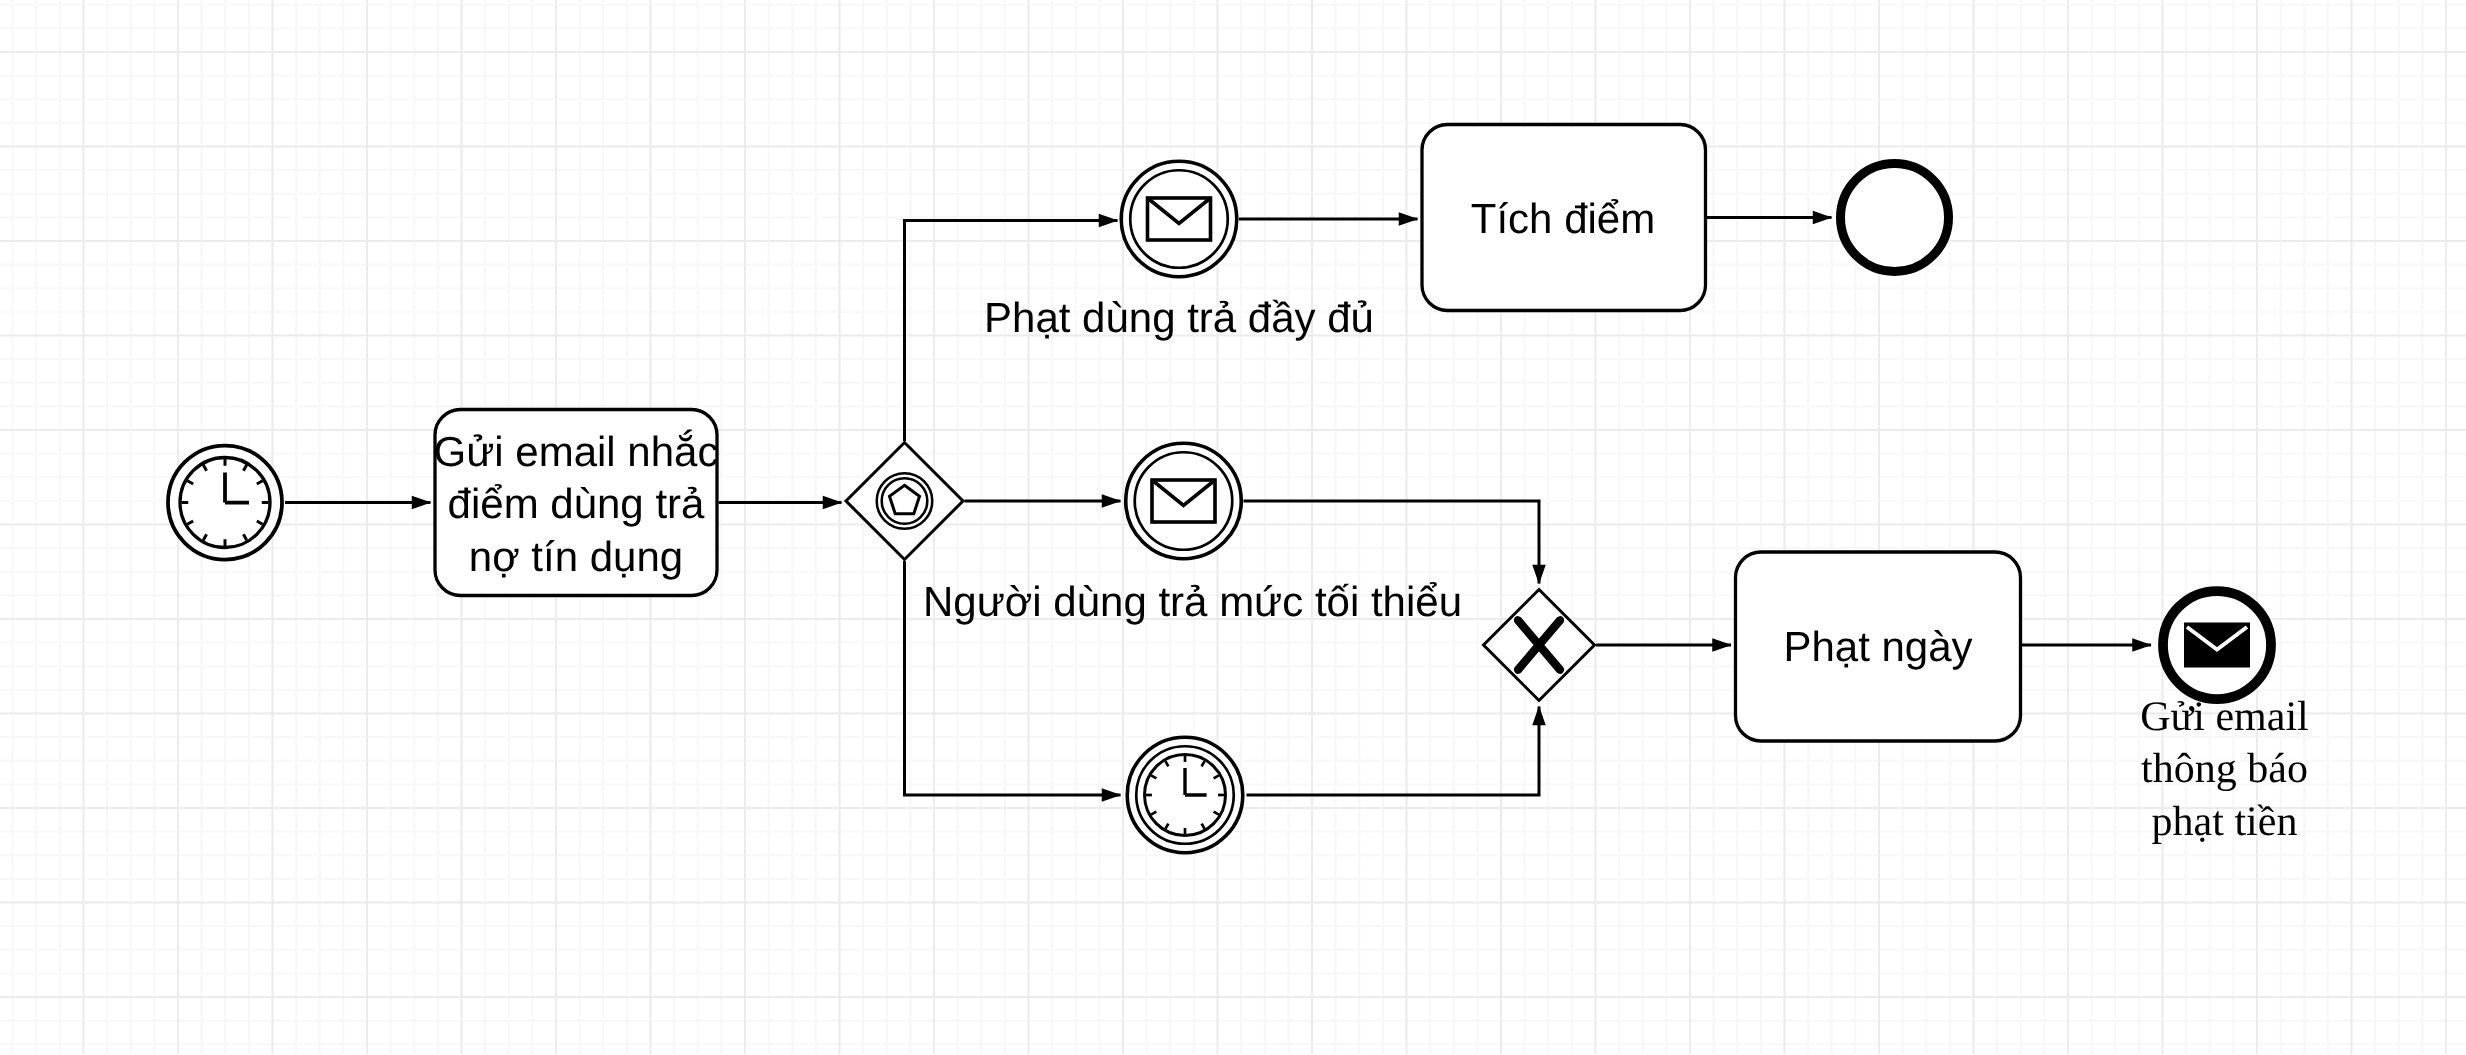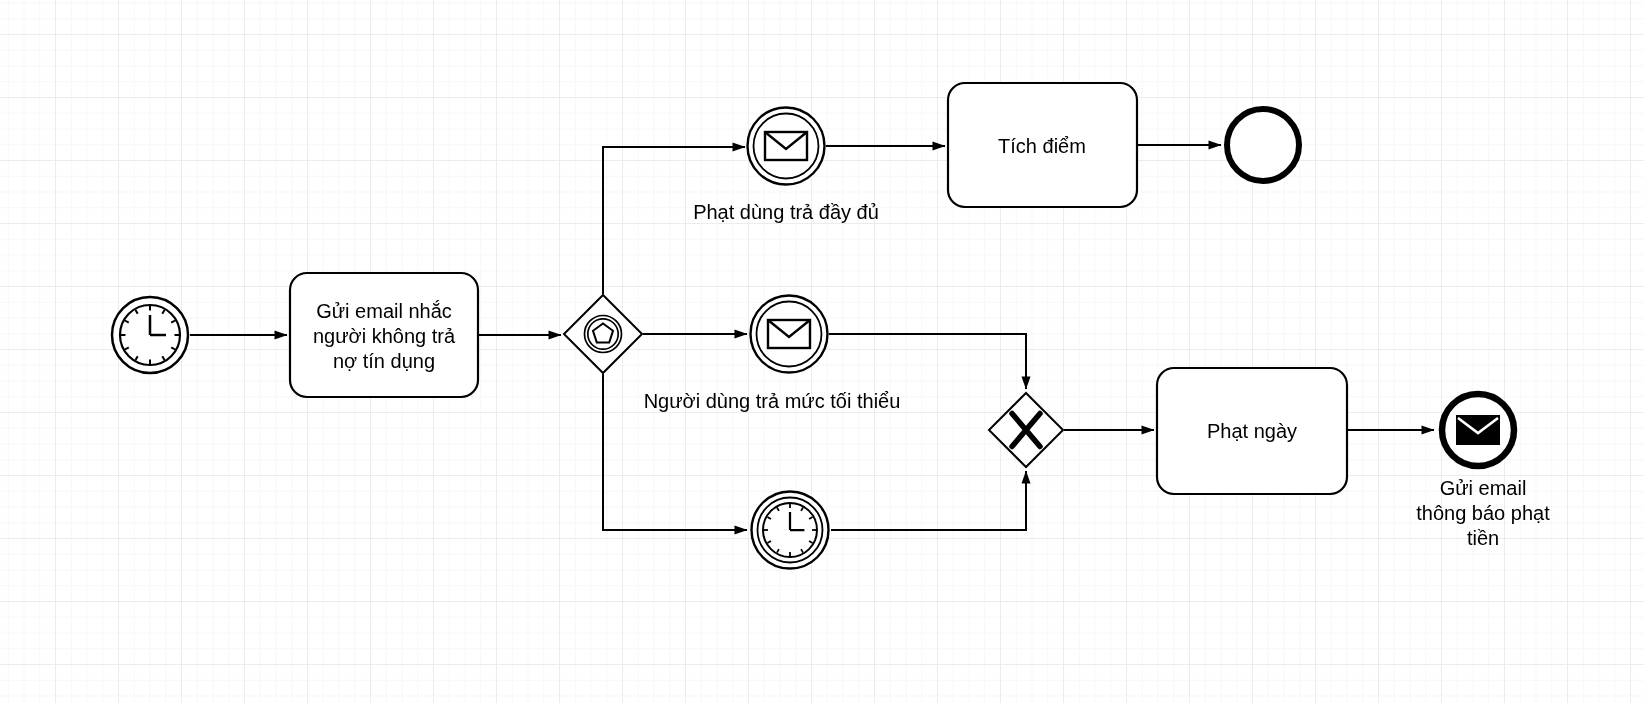--- a/index.html
+++ b/index.html
@@ -35,7 +35,7 @@
     position: absolute;
     transform: translate(-50%, -50%);
     color: #000000;
-    font-size: 20px;
+    font-size: 28px;
     line-height: 1.25;
     text-align: center;
     white-space: pre-line;

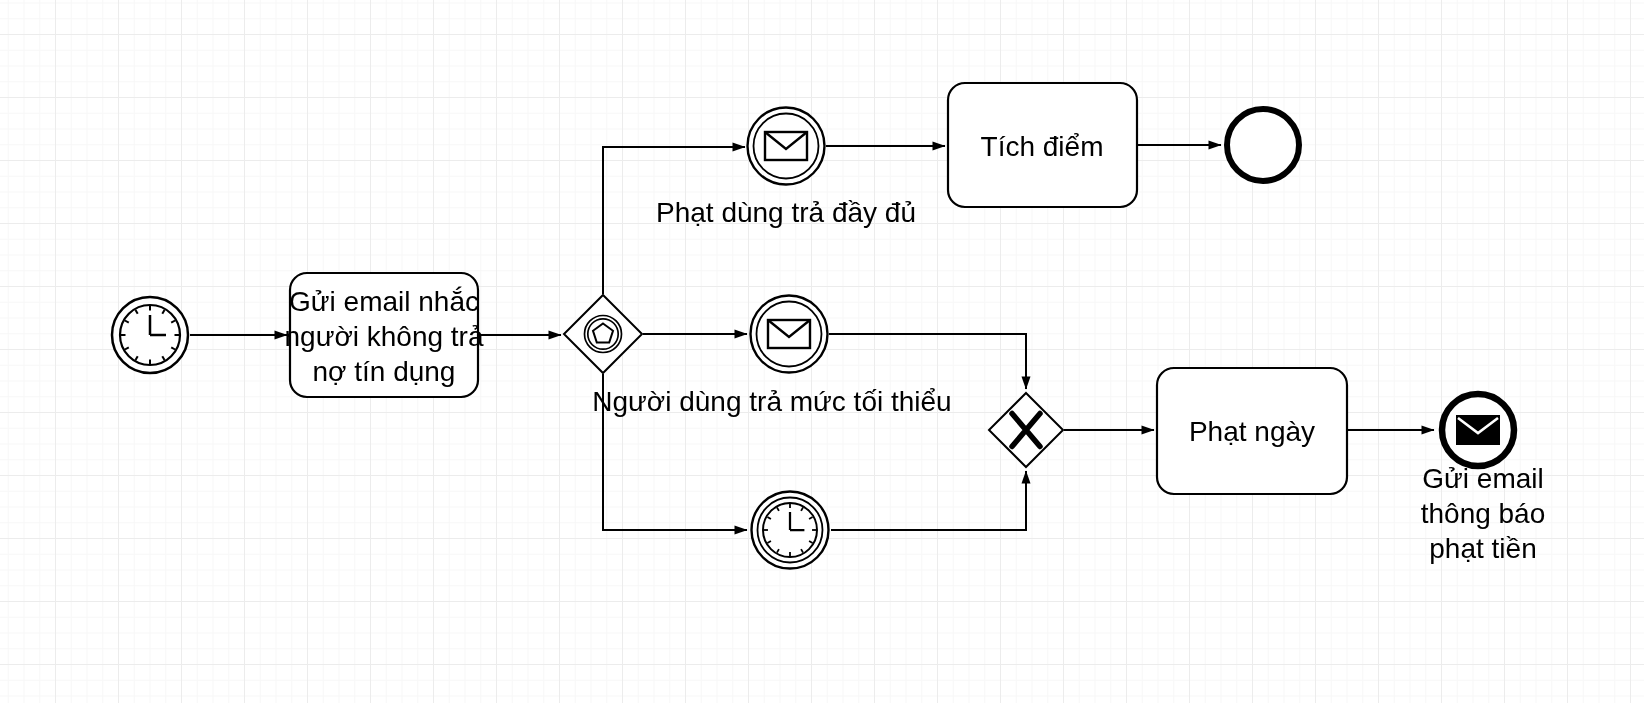--- a/index.html
+++ b/index.html
@@ -144,7 +144,7 @@
 
 
   <div class="lbl" style="left:384px; top:336px;">Gửi email nhắc
-người không trả
+điểm dùng trả
 nợ tín dụng</div>
 
   <div class="lbl nw" style="left:786px; top:212px;">Phạt dùng trả đầy đủ</div>

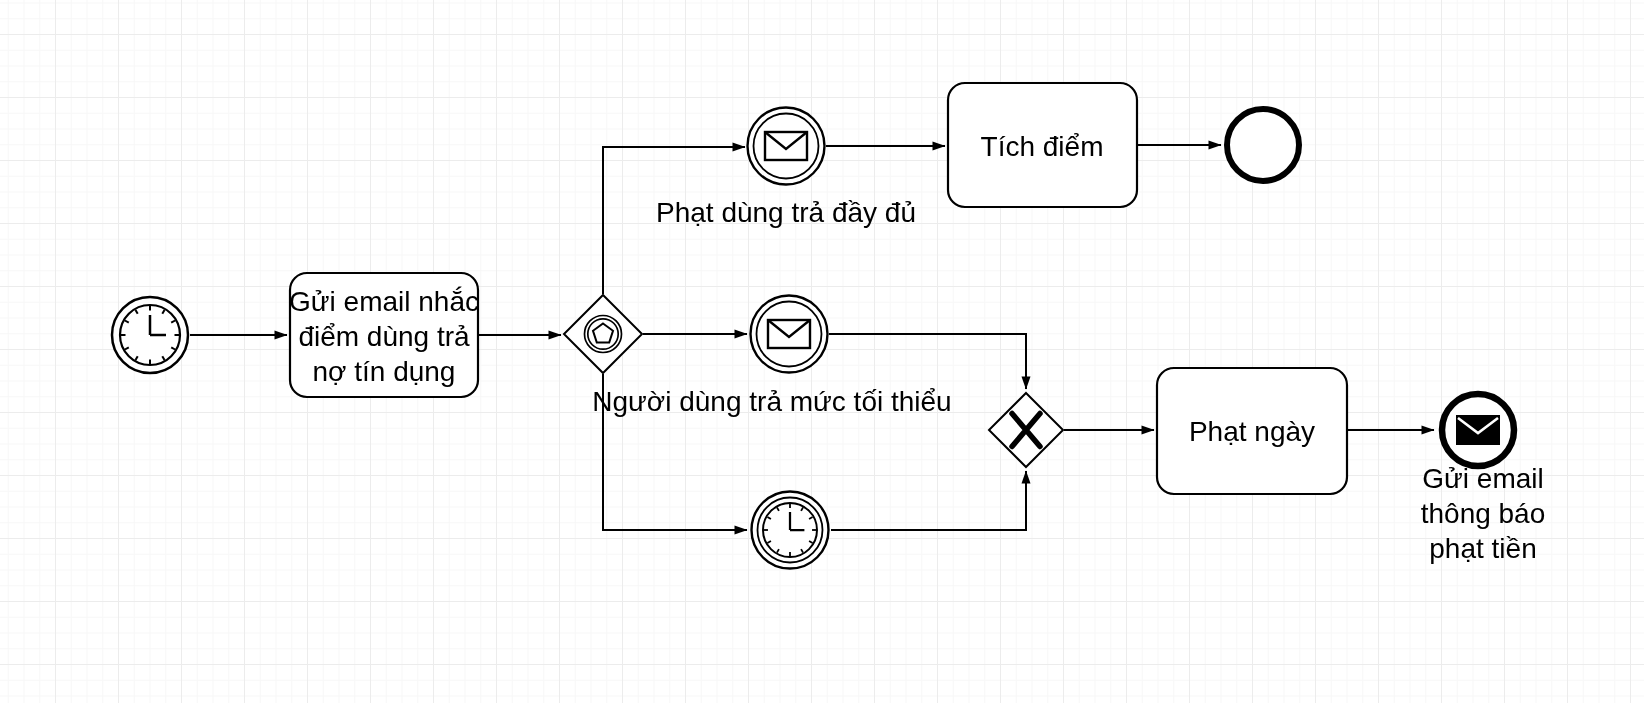--- a/index.html
+++ b/index.html
@@ -151,7 +151,7 @@
 
   <div class="lbl nw" style="left:1042px; top:146px;">Tích điểm</div>
 
-  <div class="lbl nw" style="left:772px; top:401px;">Người dùng trả mức tối thiểu</div>
+  <div class="lbl nw" style="left:795px; top:401px;">Người dùng trả mức tối thiểu</div>
 
 
   <div class="lbl nw" style="left:1252px; top:431px;">Phạt ngày</div>

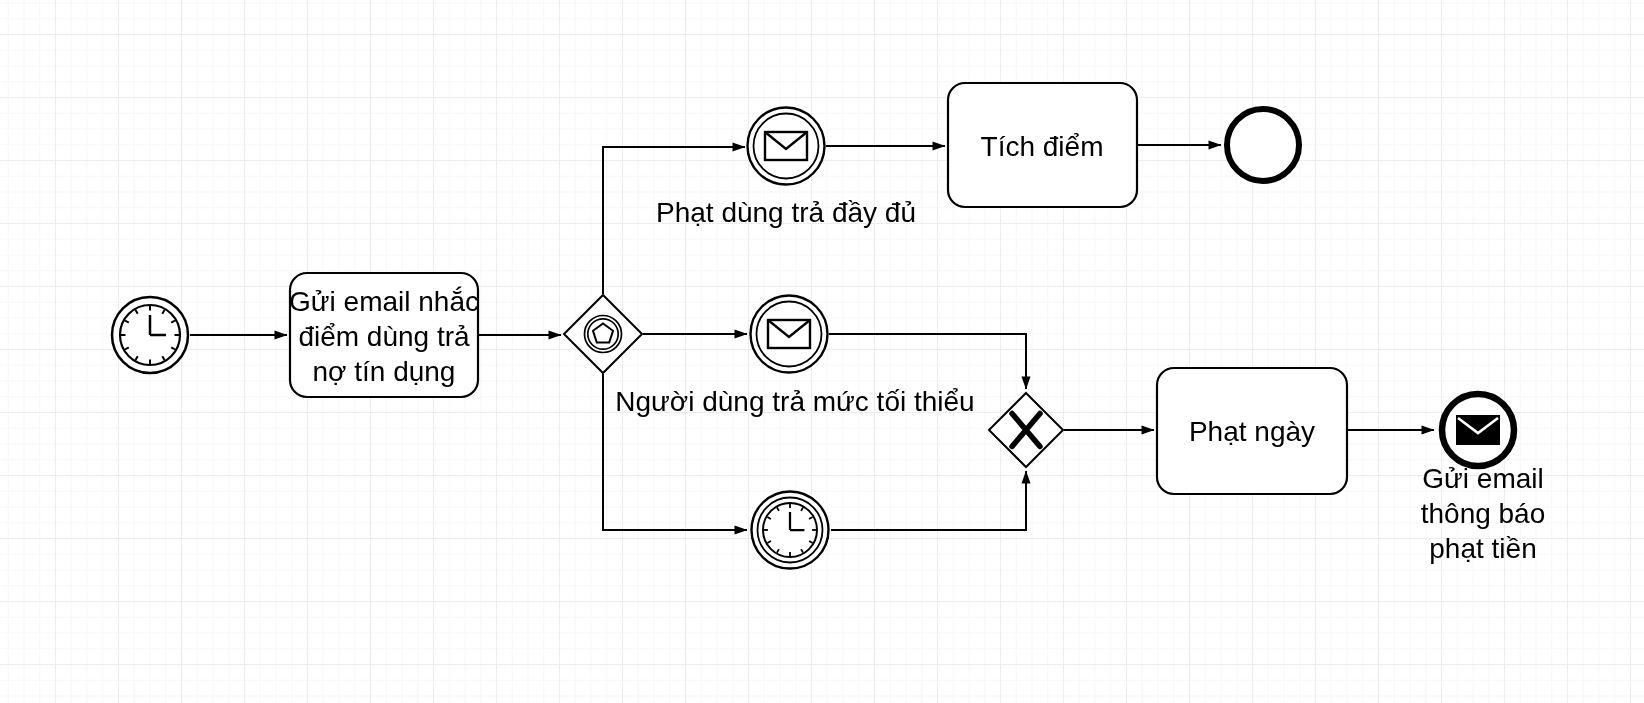--- a/index.html
+++ b/index.html
@@ -156,7 +156,7 @@
 
   <div class="lbl nw" style="left:1252px; top:431px;">Phạt ngày</div>
 
-  <div class="lbl" style="left:1483px; top:513px;">Gửi email
+  <div class="lbl" style="left:1483px; top:513px;font-family:Liberation Serif, serif;">Gửi email
 thông báo phạt tiền</div>
 
 </div>

